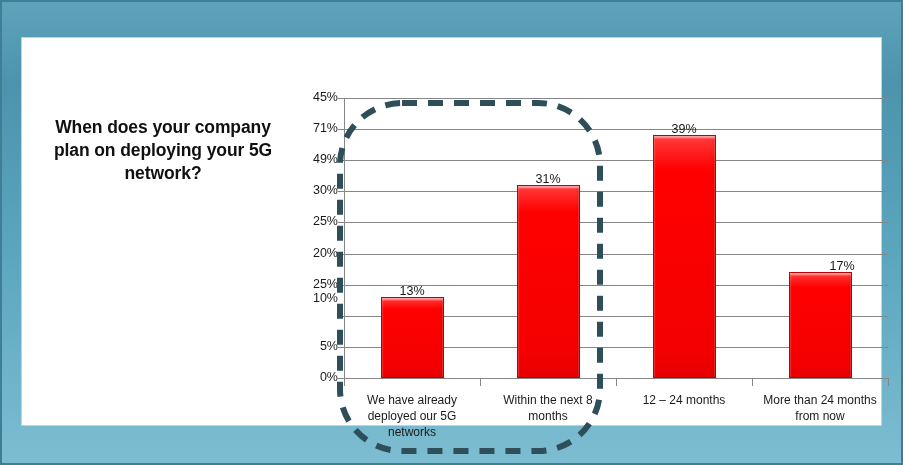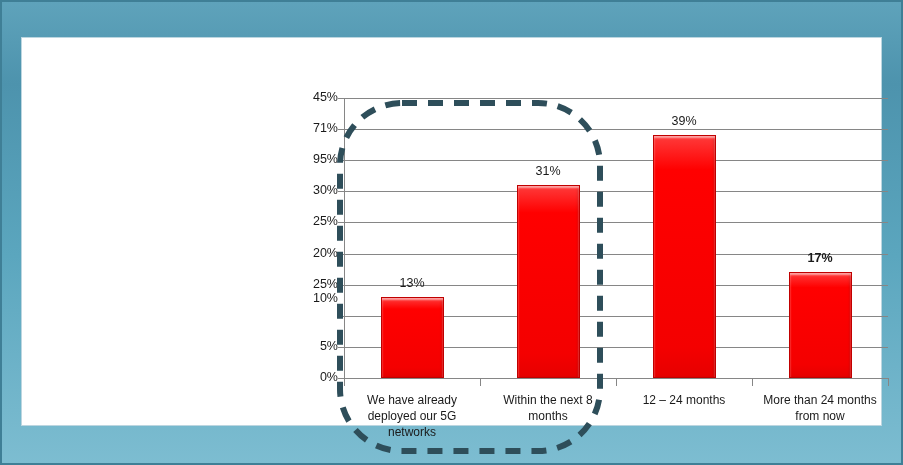--- a/index.html
+++ b/index.html
@@ -156,6 +156,7 @@
 
   <div id="card">
 
+    <div id="question">When does your company plan on deploying your 5G network?</div>
 
     <div id="chart">
       <div class="axis-y"></div>

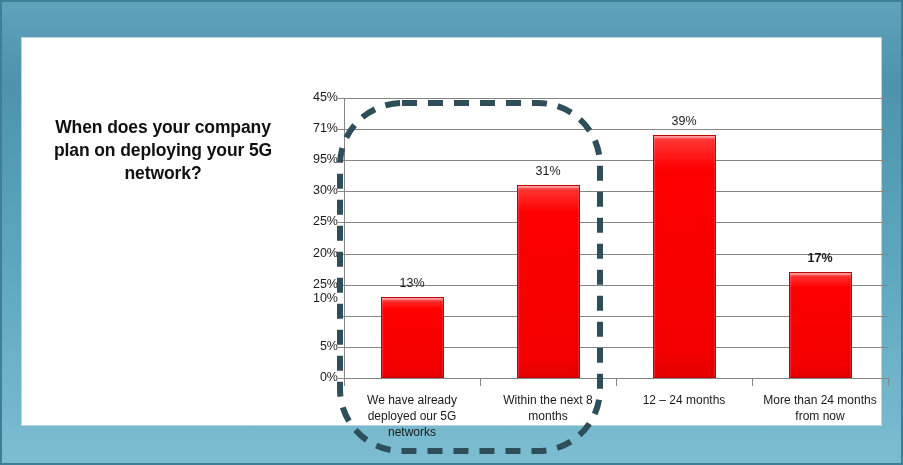--- a/index.html
+++ b/index.html
@@ -126,6 +126,7 @@
     text-align: center;
     font-size: 12.5px;
     color: #1a1a1a;
+    margin-top: 8px;
   }
 
   .cat-label {

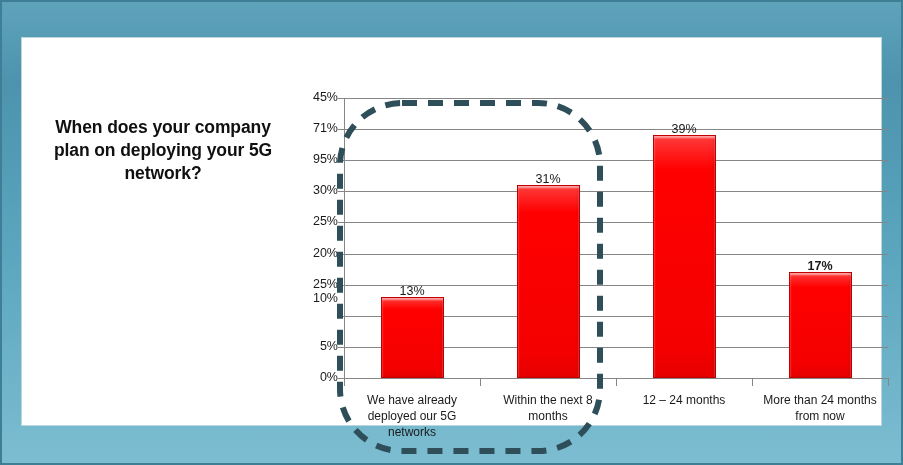--- a/index.html
+++ b/index.html
@@ -194,7 +194,7 @@
           <div class="ylabel" style="top: 205.556px; left: 6px; width: 58px; right: auto;">20%</div>
           <div class="ylabel" style="top: 174.444px; left: 6px; width: 58px; right: auto;">25%</div>
           <div class="ylabel" style="top: 143.333px; left: 6px; width: 58px; right: auto;">30%</div>
-          <div class="ylabel" style="top: 112.222px; left: 6px; width: 58px; right: auto;">95%</div>
+          <div class="ylabel" style="top: 112.222px; left: 6px; width: 58px; right: auto;">49%</div>
           <div class="ylabel" style="top: 81.1111px; left: 6px; width: 58px; right: auto;">71%</div>
           <div class="ylabel" style="top: 50px; left: 6px; width: 58px; right: auto;">45%</div>
         </div>

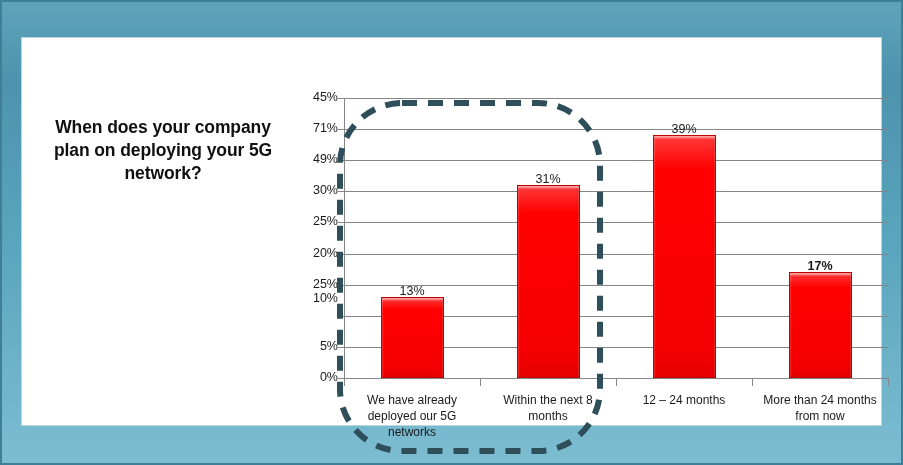--- a/index.html
+++ b/index.html
@@ -213,7 +213,7 @@
           <div class="bar" style="left: 378.5px; top: 87.3333px; height: 242.667px; width: 63px; bottom: auto;"></div>
           <div class="bar-label" style="left: 370px; width: 80px; top: 66.3333px;">39%</div>
           <div class="bar" style="left: 514.5px; top: 224.222px; height: 105.778px; width: 63px; bottom: auto;"></div>
-          <div class="bar-label" style="left: 506px; width: 80px; top: 203.222px; font-weight: bold;">17%</div>
+          <div class="bar-label" style="left: 528px; width: 80px; top: 203.222px;">17%</div>
         </div>
       <div id="catlabel-layer">
           <div class="cat-label" style="left: 74px; width: 128px;">We have already deployed our 5G networks</div>

